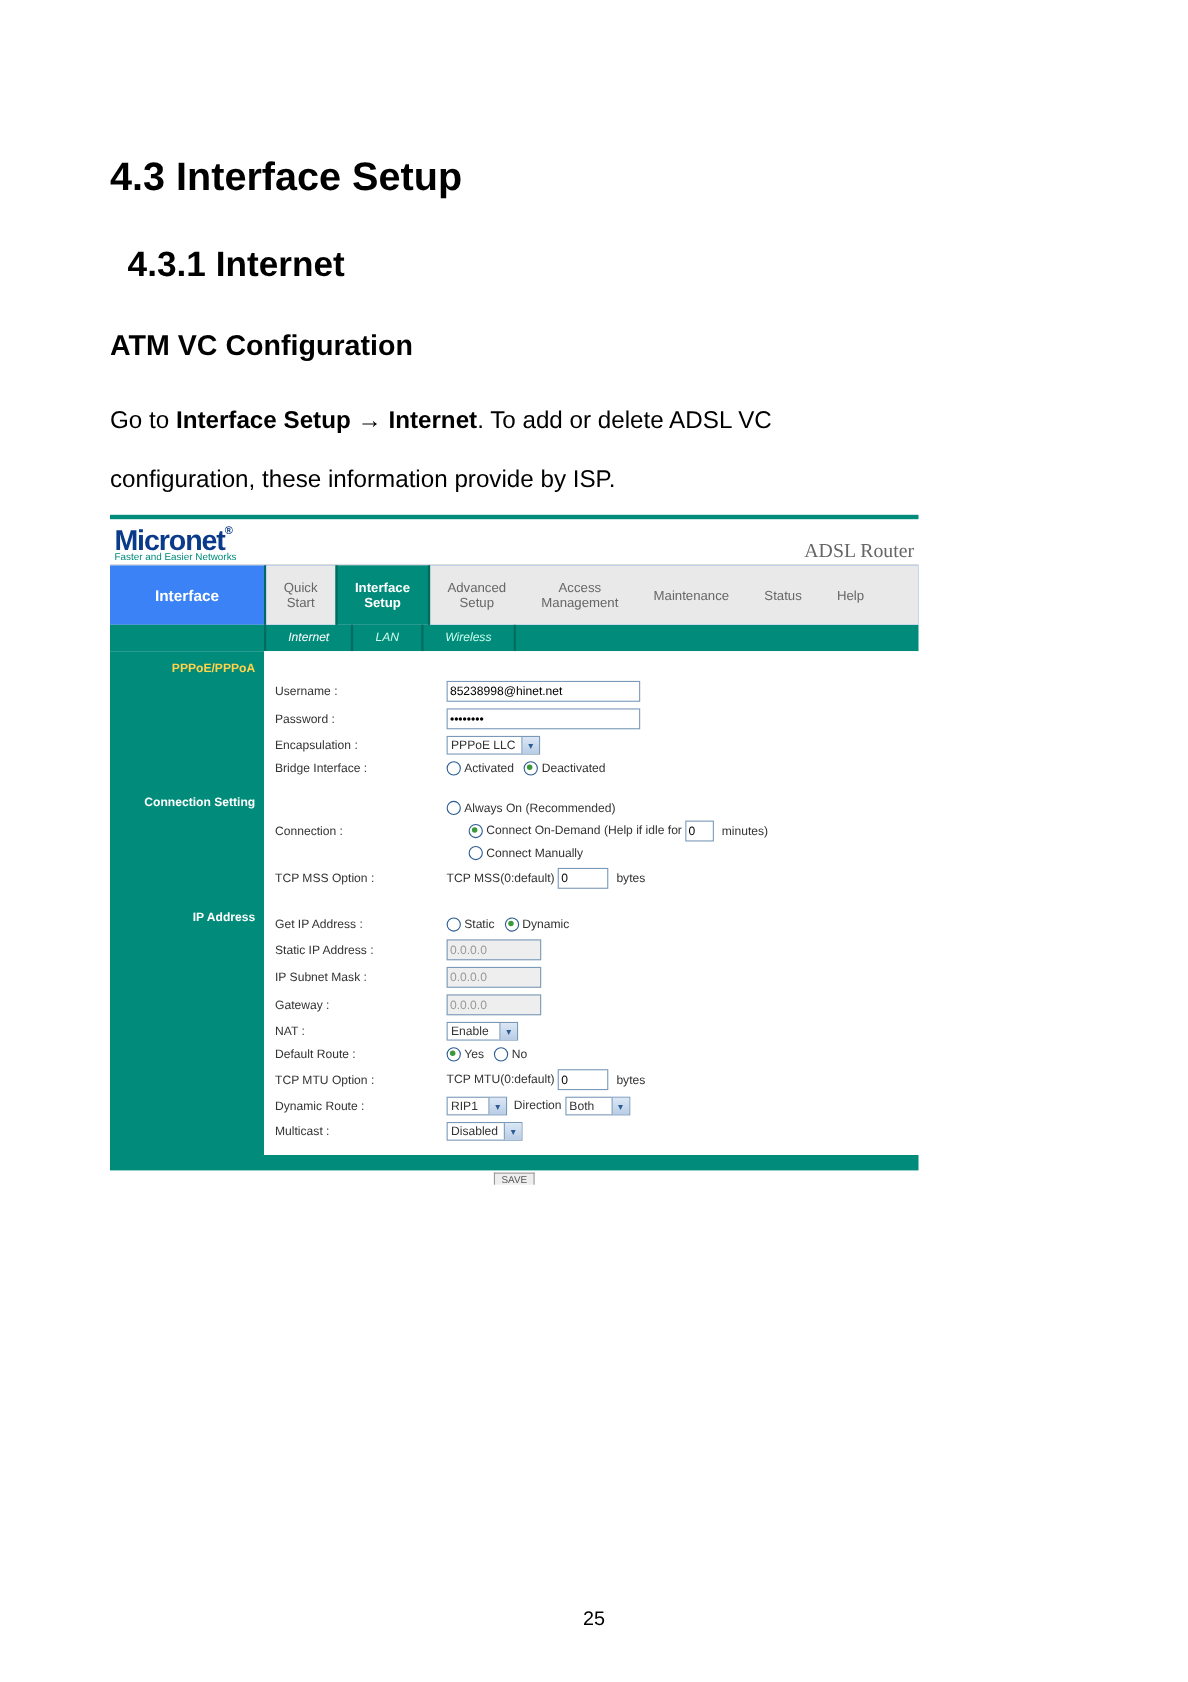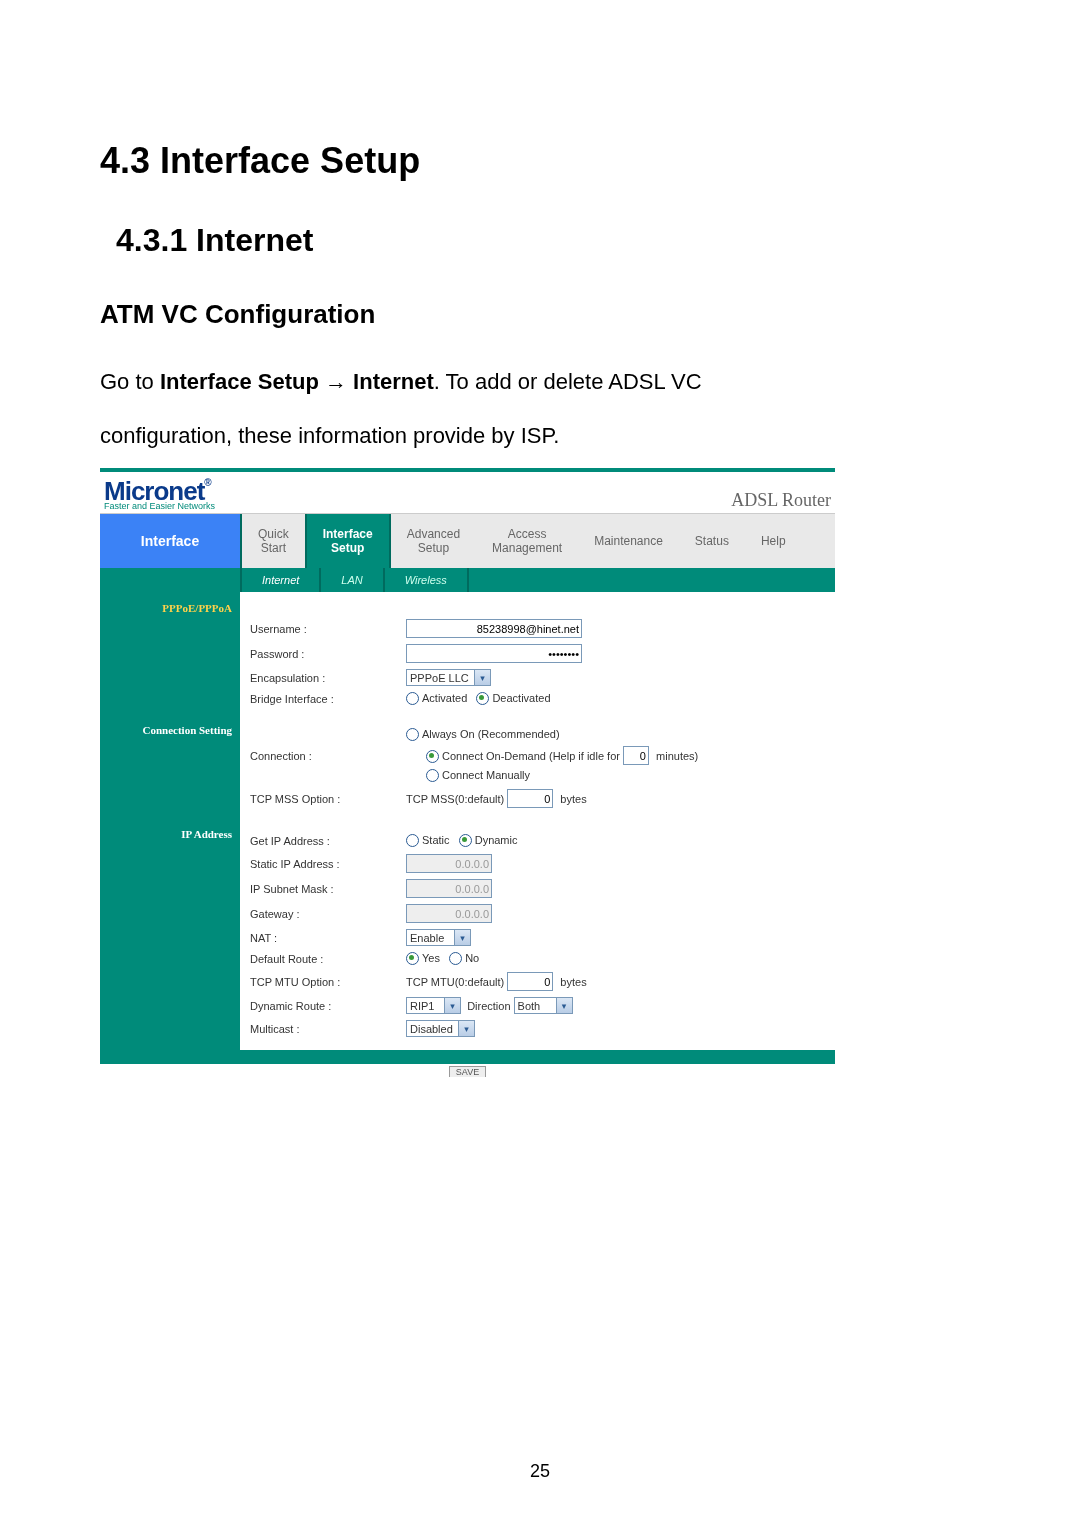--- a/index.html
+++ b/index.html
@@ -135,7 +135,7 @@
   }
   .form-main { flex:1; background:#fff; padding:6px 10px 10px 10px; }
 
-  .side-label { color:#fff; margin-top:0;font-family:Liberation Serif, serif; }
+  .side-label { color:#fff; margin-top:0; }
   .side-pppoe { color:#ffd24a; }
 
   .rows { display:table; border-collapse:separate; }

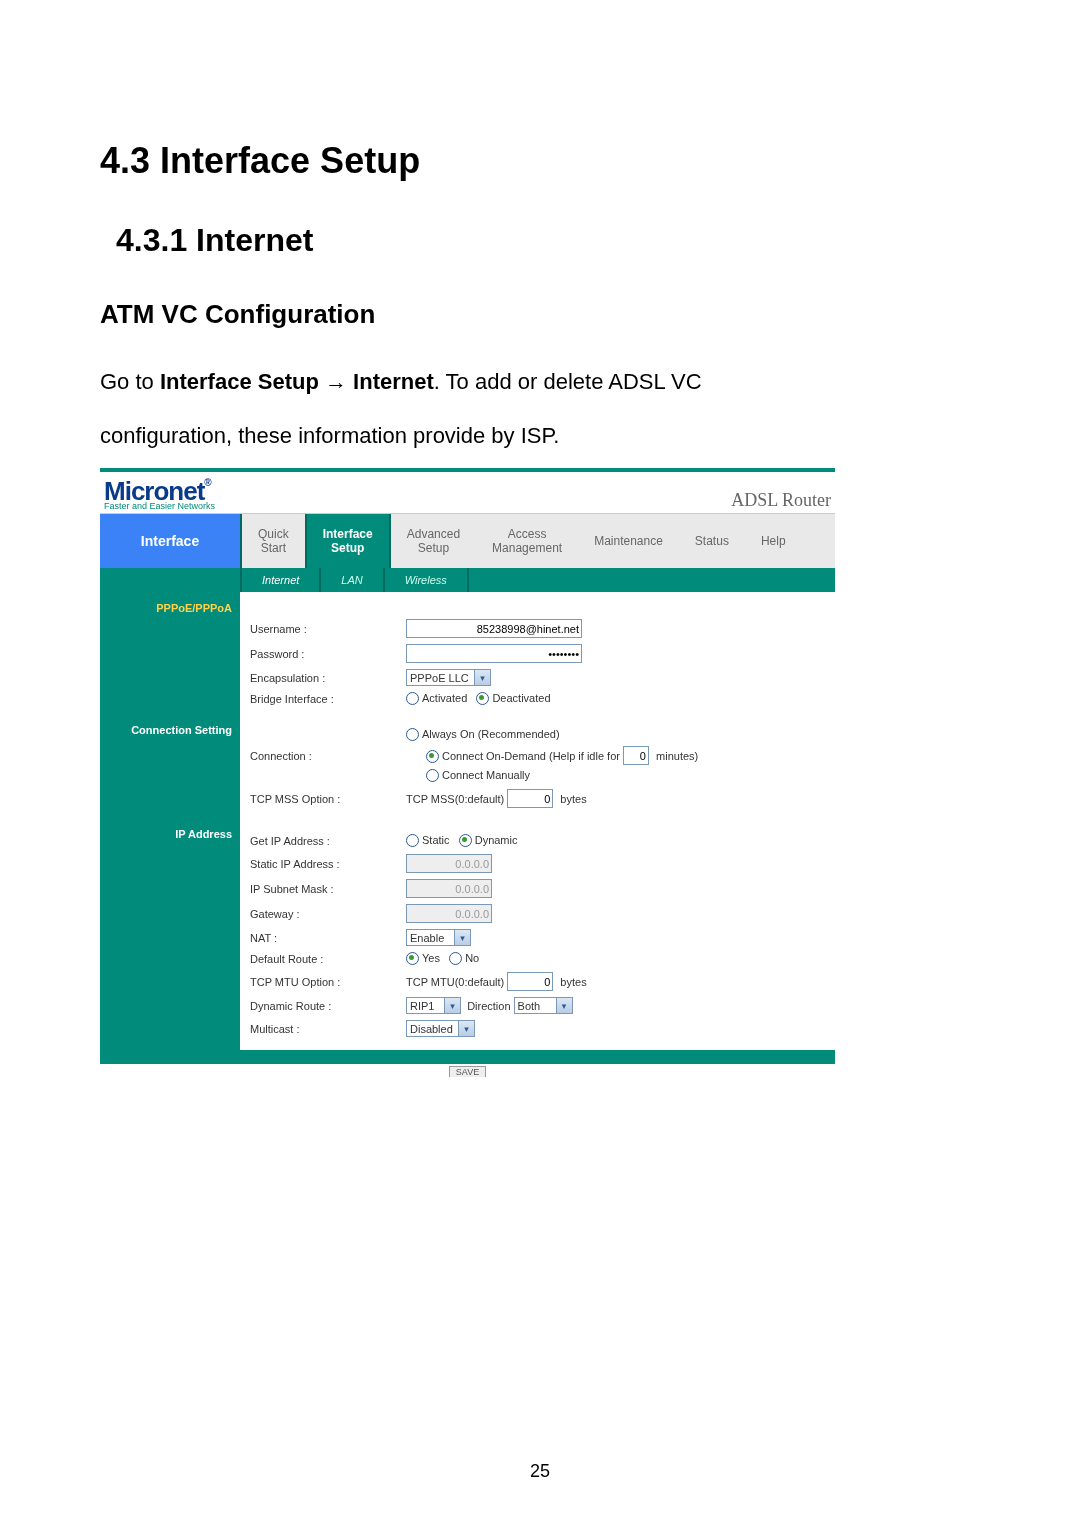--- a/index.html
+++ b/index.html
@@ -164,7 +164,6 @@
     box-sizing:content-box;
     background:#fff;
     font-family:Tahoma, Arial, sans-serif;
-    text-align:right;
   }
   input[type=text][disabled] { background:#eee; color:#999; }
   .sel {

